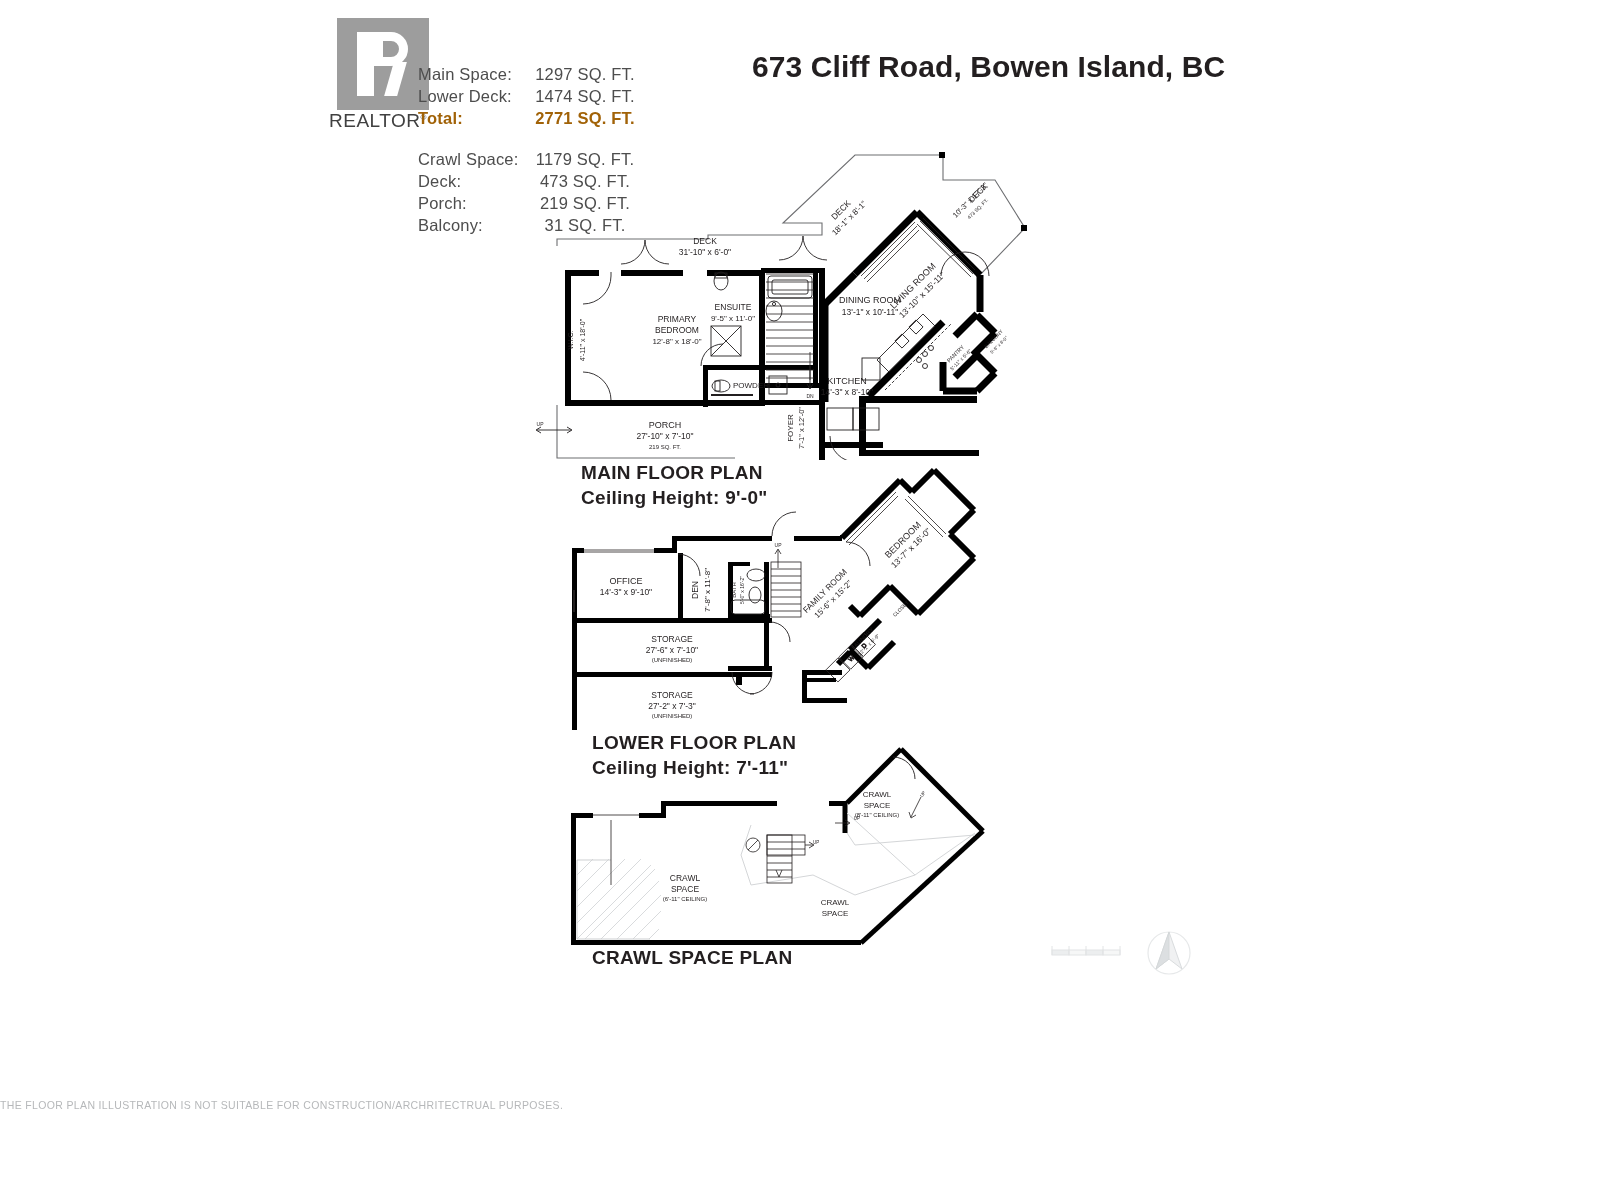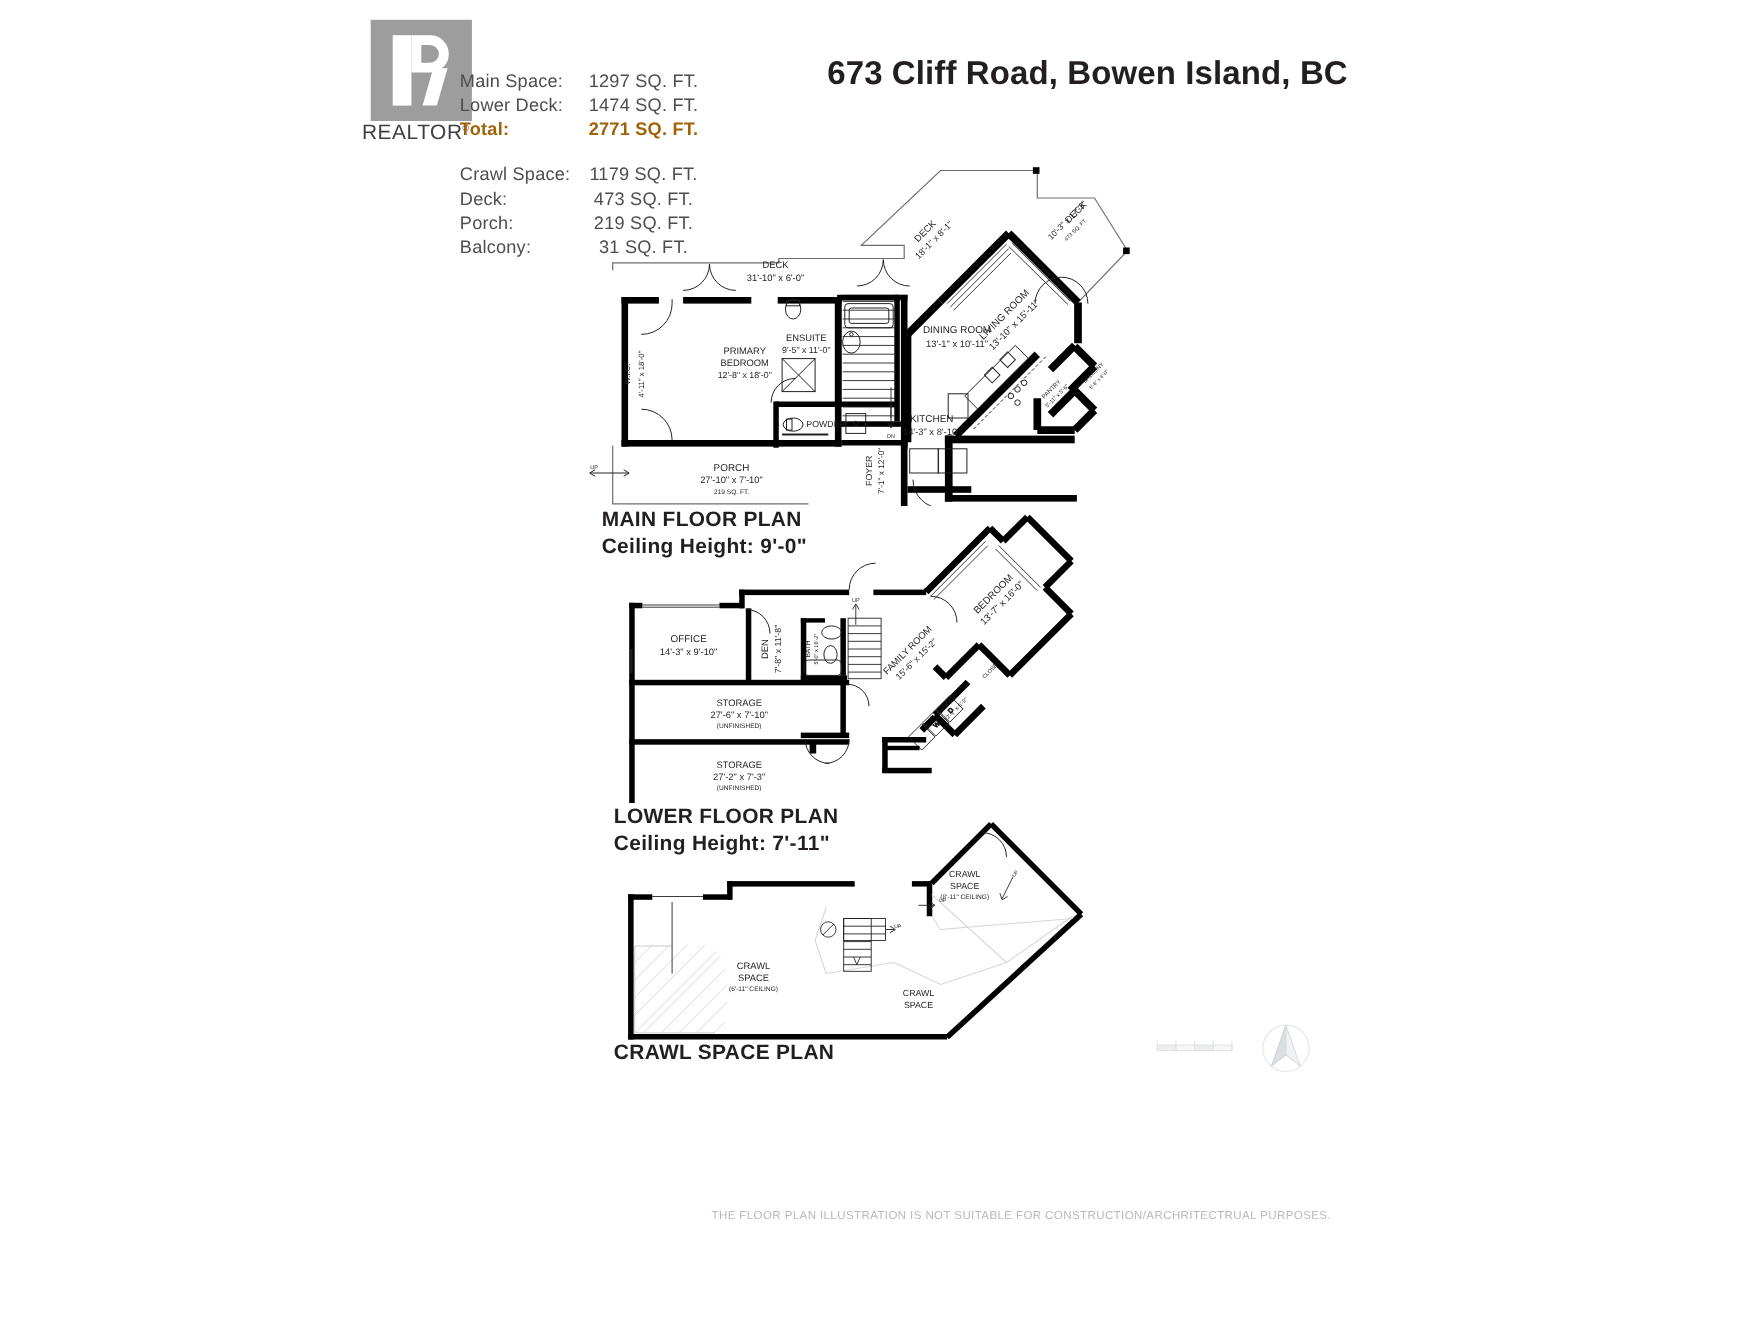--- a/index.html
+++ b/index.html
@@ -28,7 +28,7 @@
        letter-spacing:.1px;white-space:nowrap;}
 
   
-  .plan-caption{position:absolute;font-size:19px;letter-spacing:.3px;line-height:25px;white-space:nowrap;}
+  .plan-caption{position:absolute;font-size:19px;letter-spacing:.3px;line-height:25px;white-space:nowrap;margin-left:34px;}
   .plan-caption .ttl{font-weight:bold;}
   .plan-caption .sub{font-weight:bold;}
 

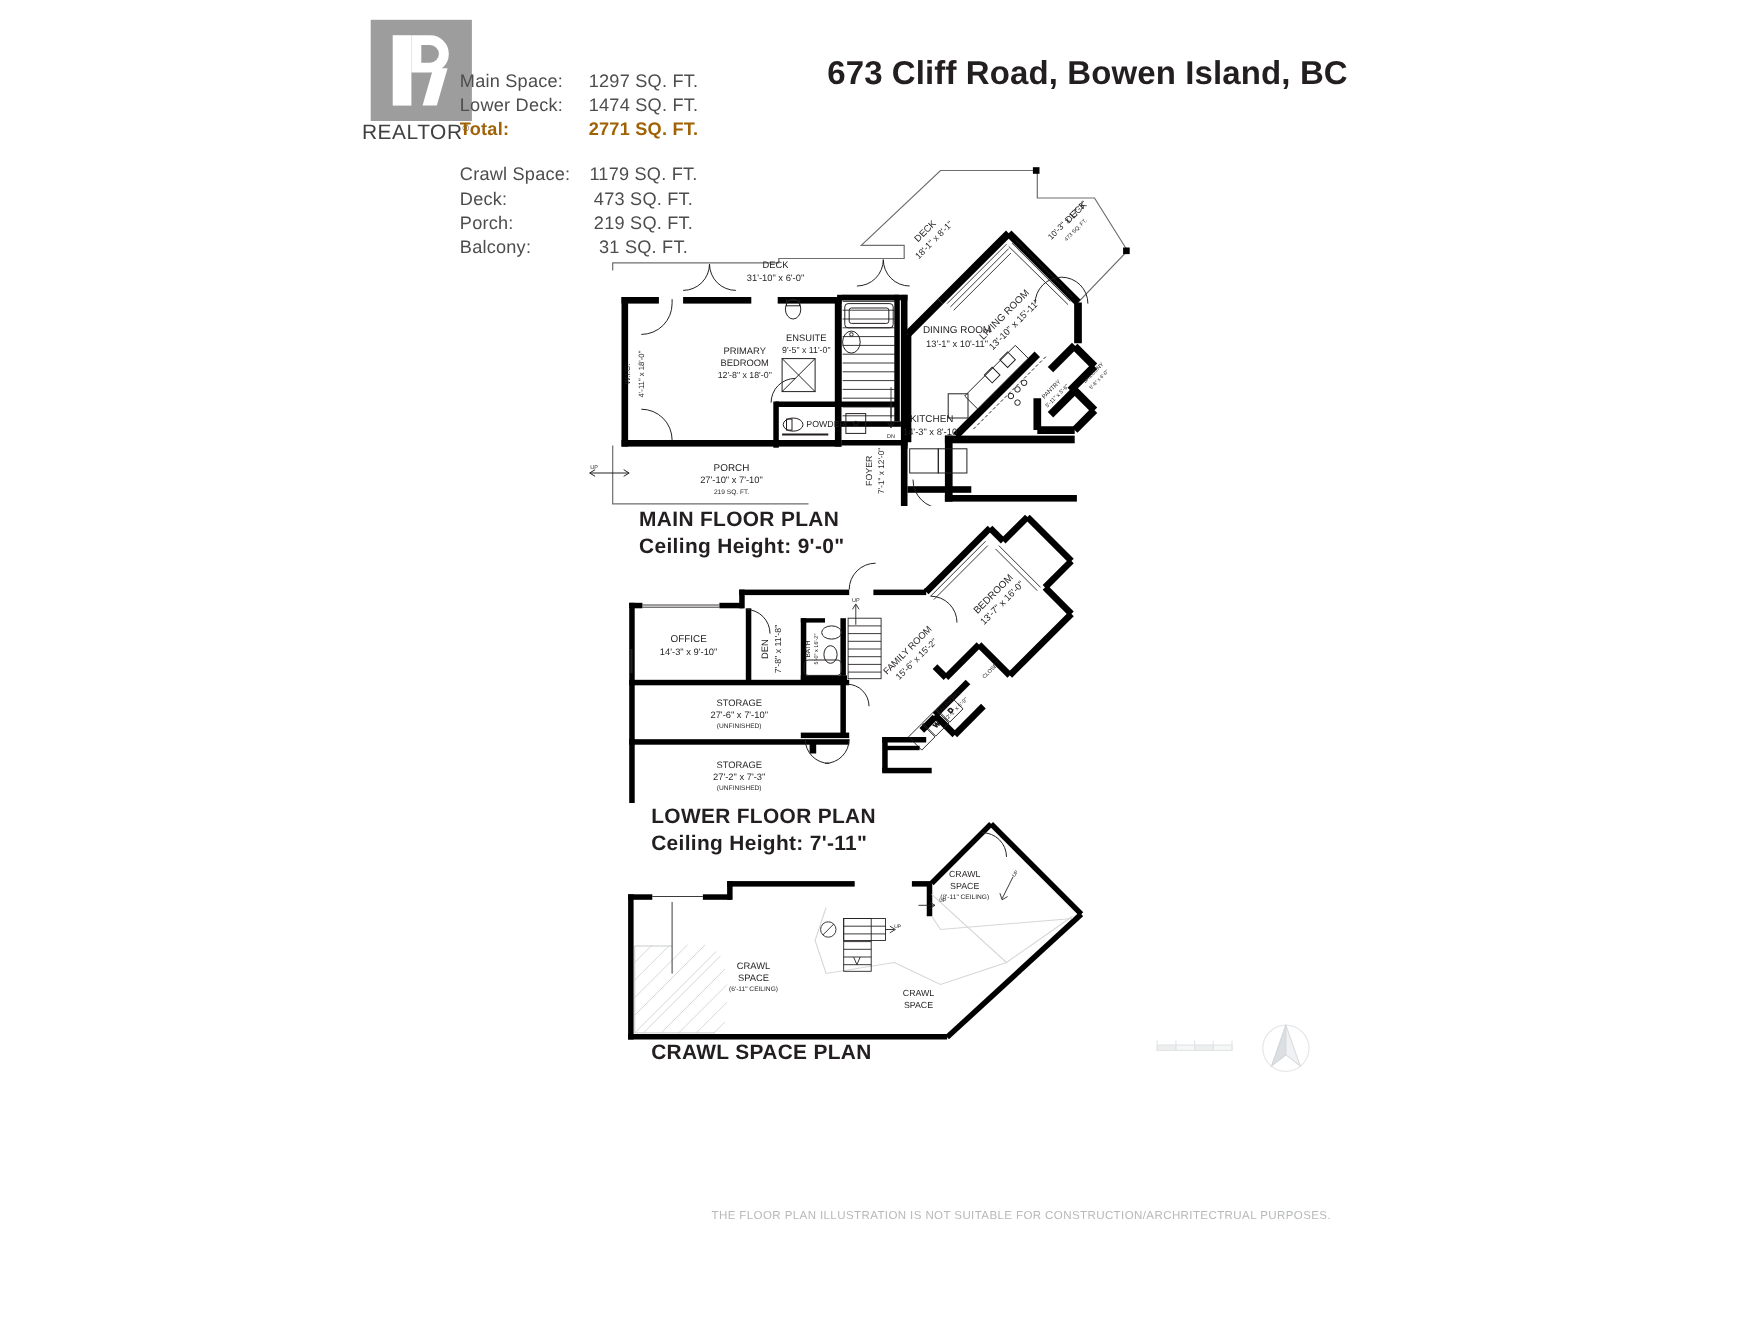--- a/index.html
+++ b/index.html
@@ -37,7 +37,7 @@
   .plan-svg text{font-family:"Liberation Sans",sans-serif;fill:#231f20;}
 
   
-  #footer{position:absolute;left:0;top:1098px;width:1600px;text-align:right;
+  #footer{position:absolute;left:0;top:1098px;width:1600px;text-align:left;
       font-size:10.5px;color:#b6b8ba;line-height:15px;letter-spacing:.35px;}
   #footer div{padding-right:390px;}
   #footer div.l2{padding-right:378px;}

